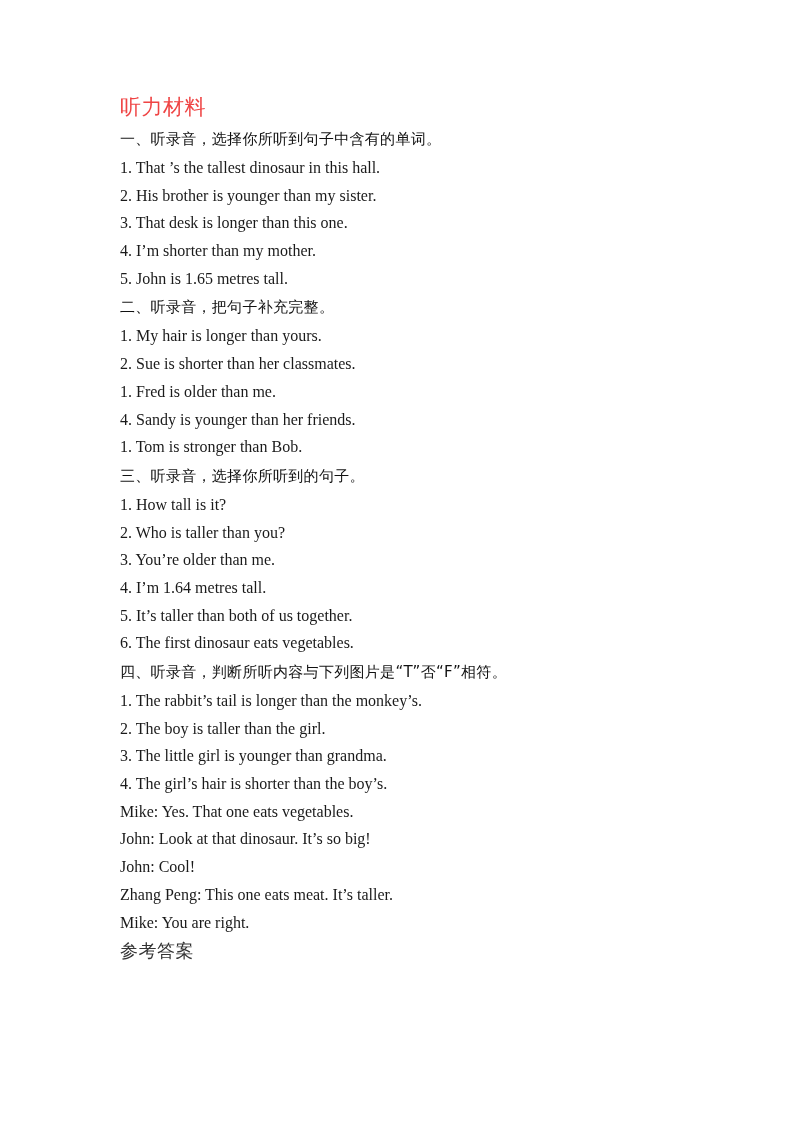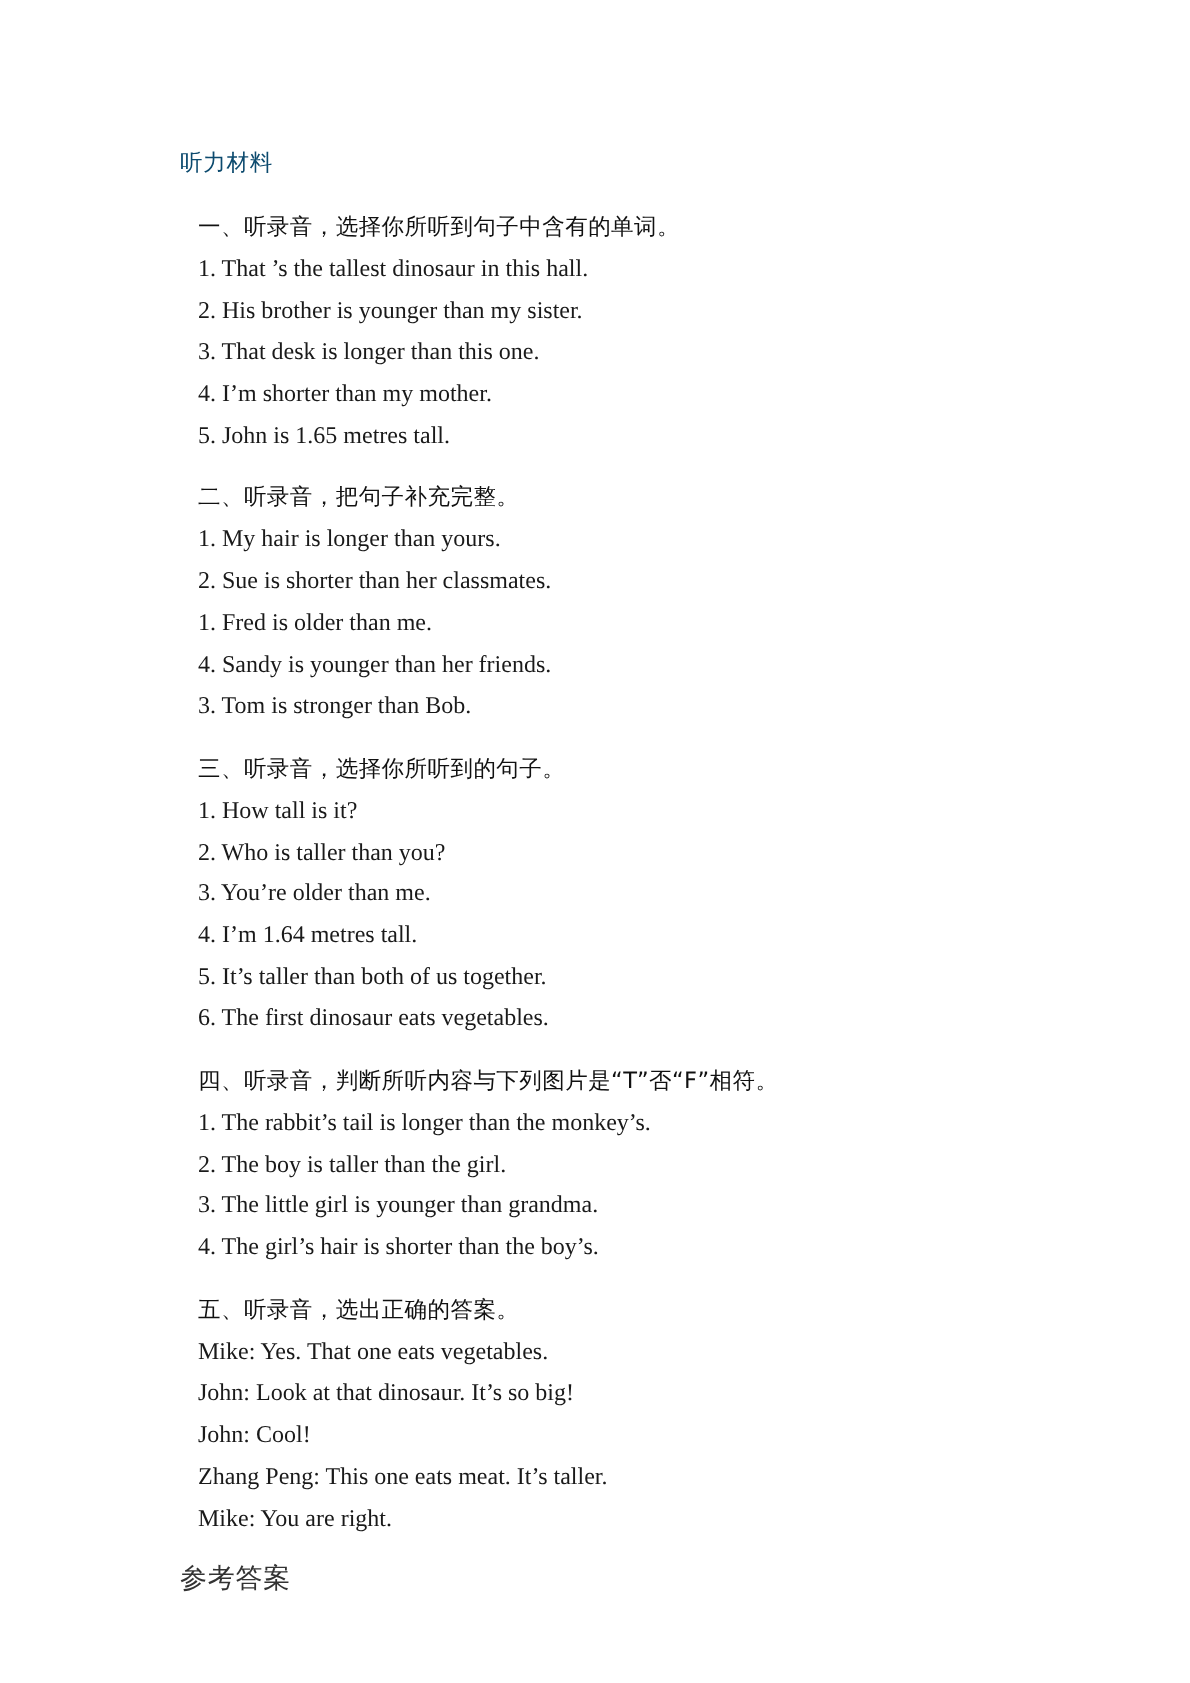--- a/index.html
+++ b/index.html
@@ -36,10 +36,10 @@
       line-height: 30px;
     }
     .title {
-      font-family: Liberation Sans, sans-serif;
-      font-size: 15px;
+      font-family: Liberation Mono, monospace;
+      font-size: 21px;
       letter-spacing: 0.5px;
-      color: #0c4a6e;
+      color: #ef4444;
       height: 30px;
       line-height: 30px;
     }

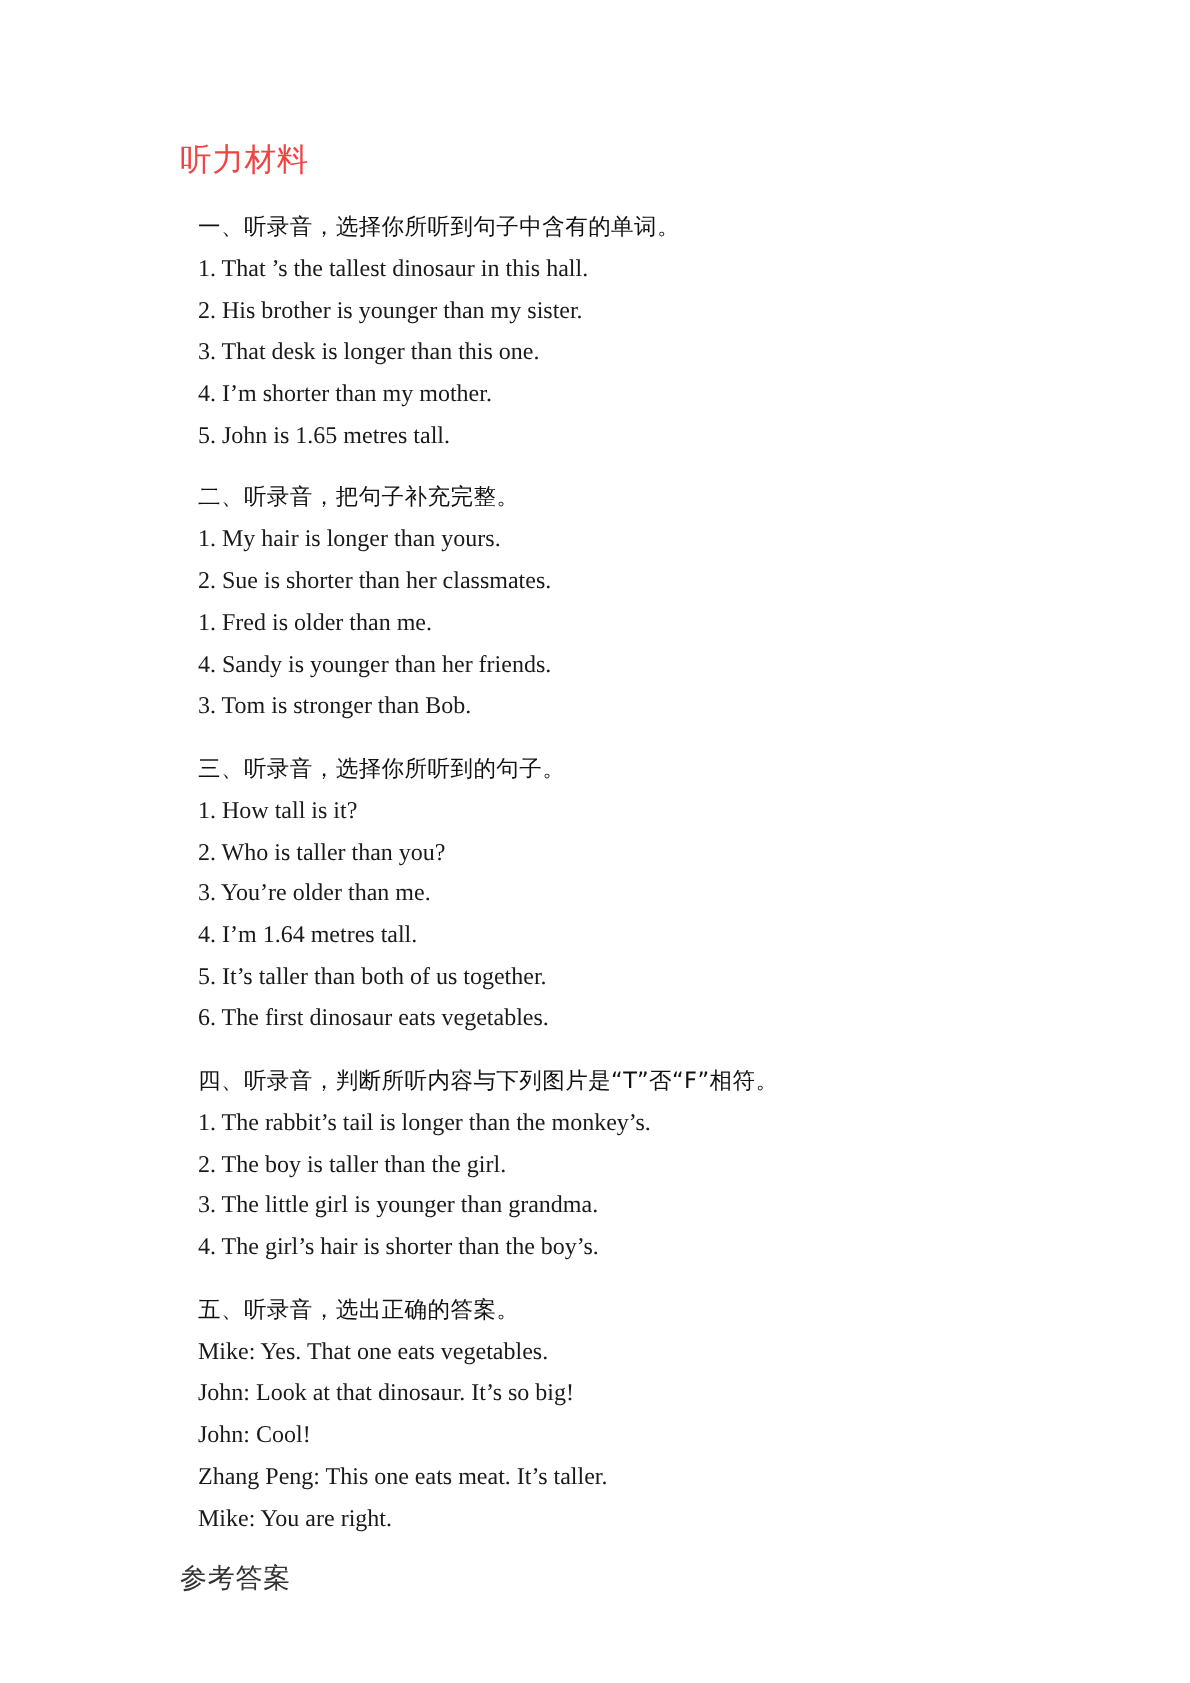--- a/index.html
+++ b/index.html
@@ -51,7 +51,7 @@
       height: 30px;
       line-height: 30px;
     }
-    .section { margin: 12px; }
+    .section { margin: 0; }
   </style>
 </head>
 <body>

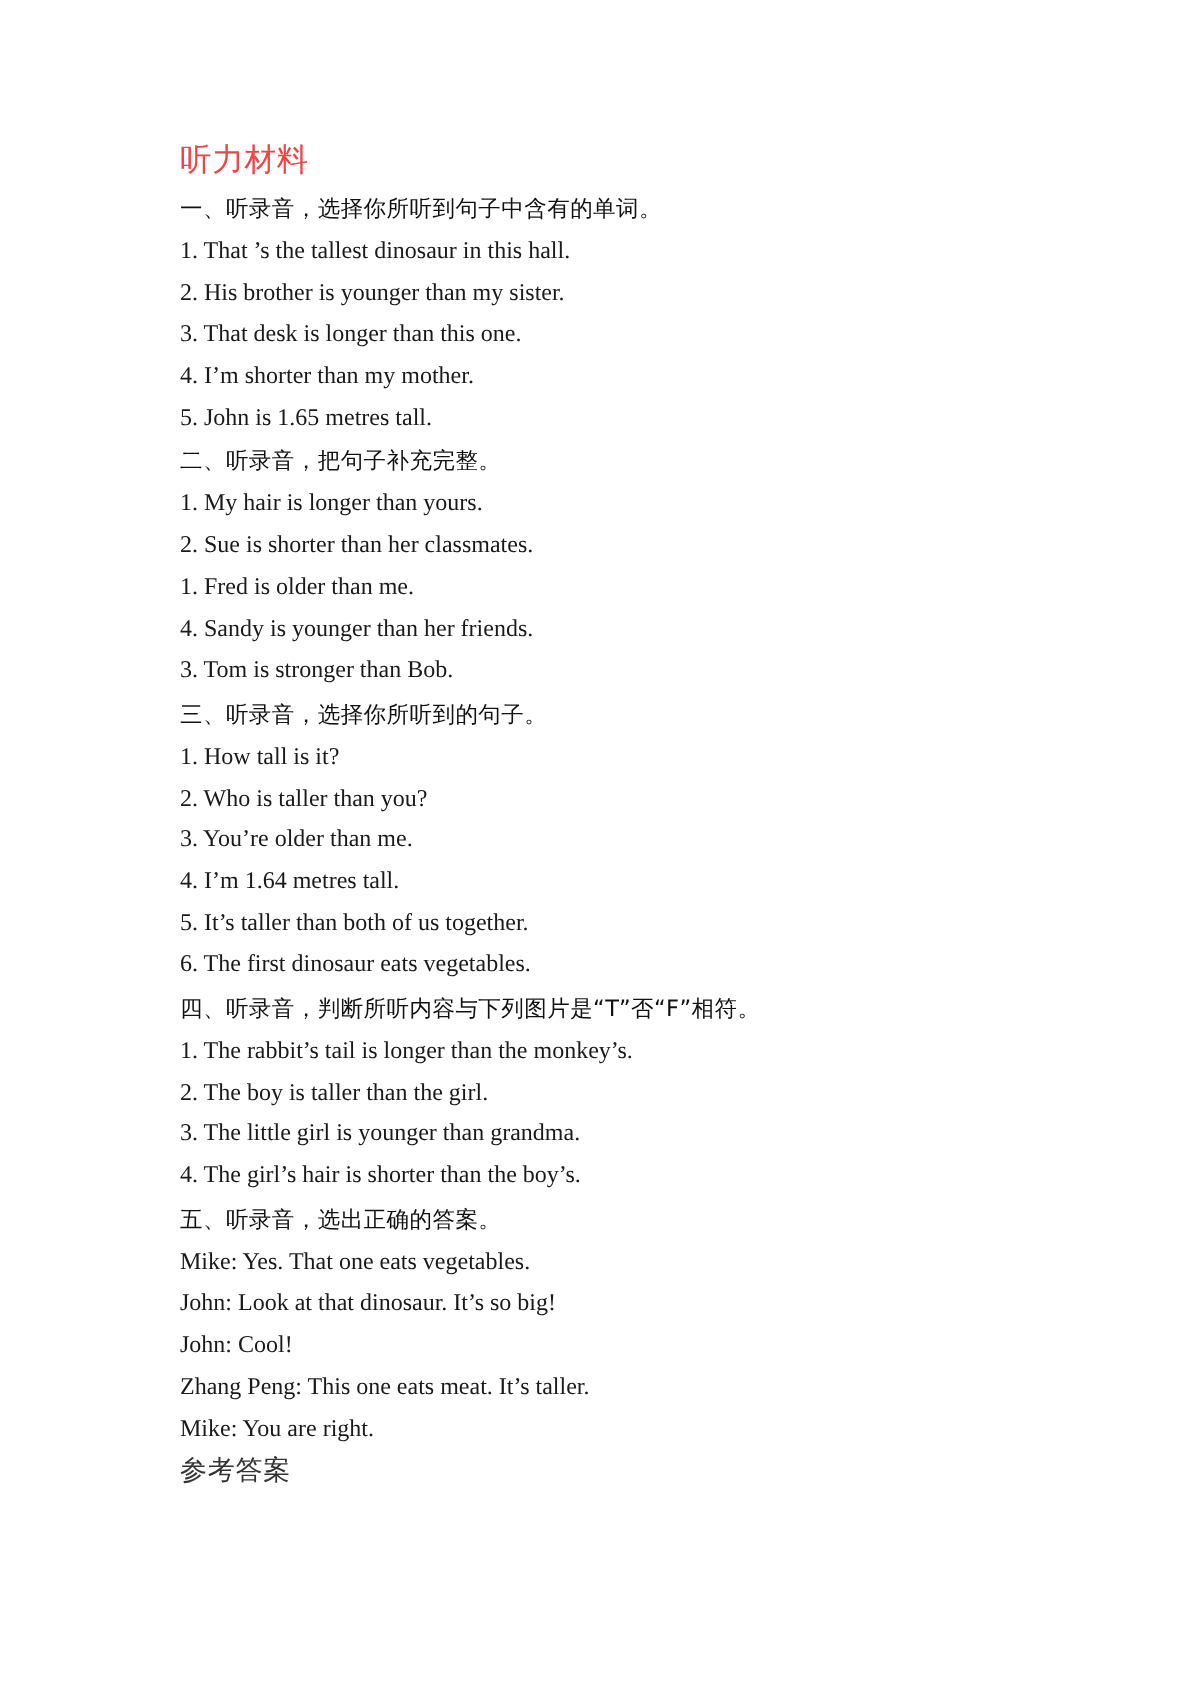--- a/index.html
+++ b/index.html
@@ -74,7 +74,7 @@
     <div class="line">2. Sue is shorter than her classmates.</div>
     <div class="line">1. Fred is older than me.</div>
     <div class="line">4. Sandy is younger than her friends.</div>
-    <div class="line">3. Tom is stronger than  Bob.</div>
+    <div class="line">1. Tom is stronger than  Bob.</div>
   </div>
 
   <div class="section">

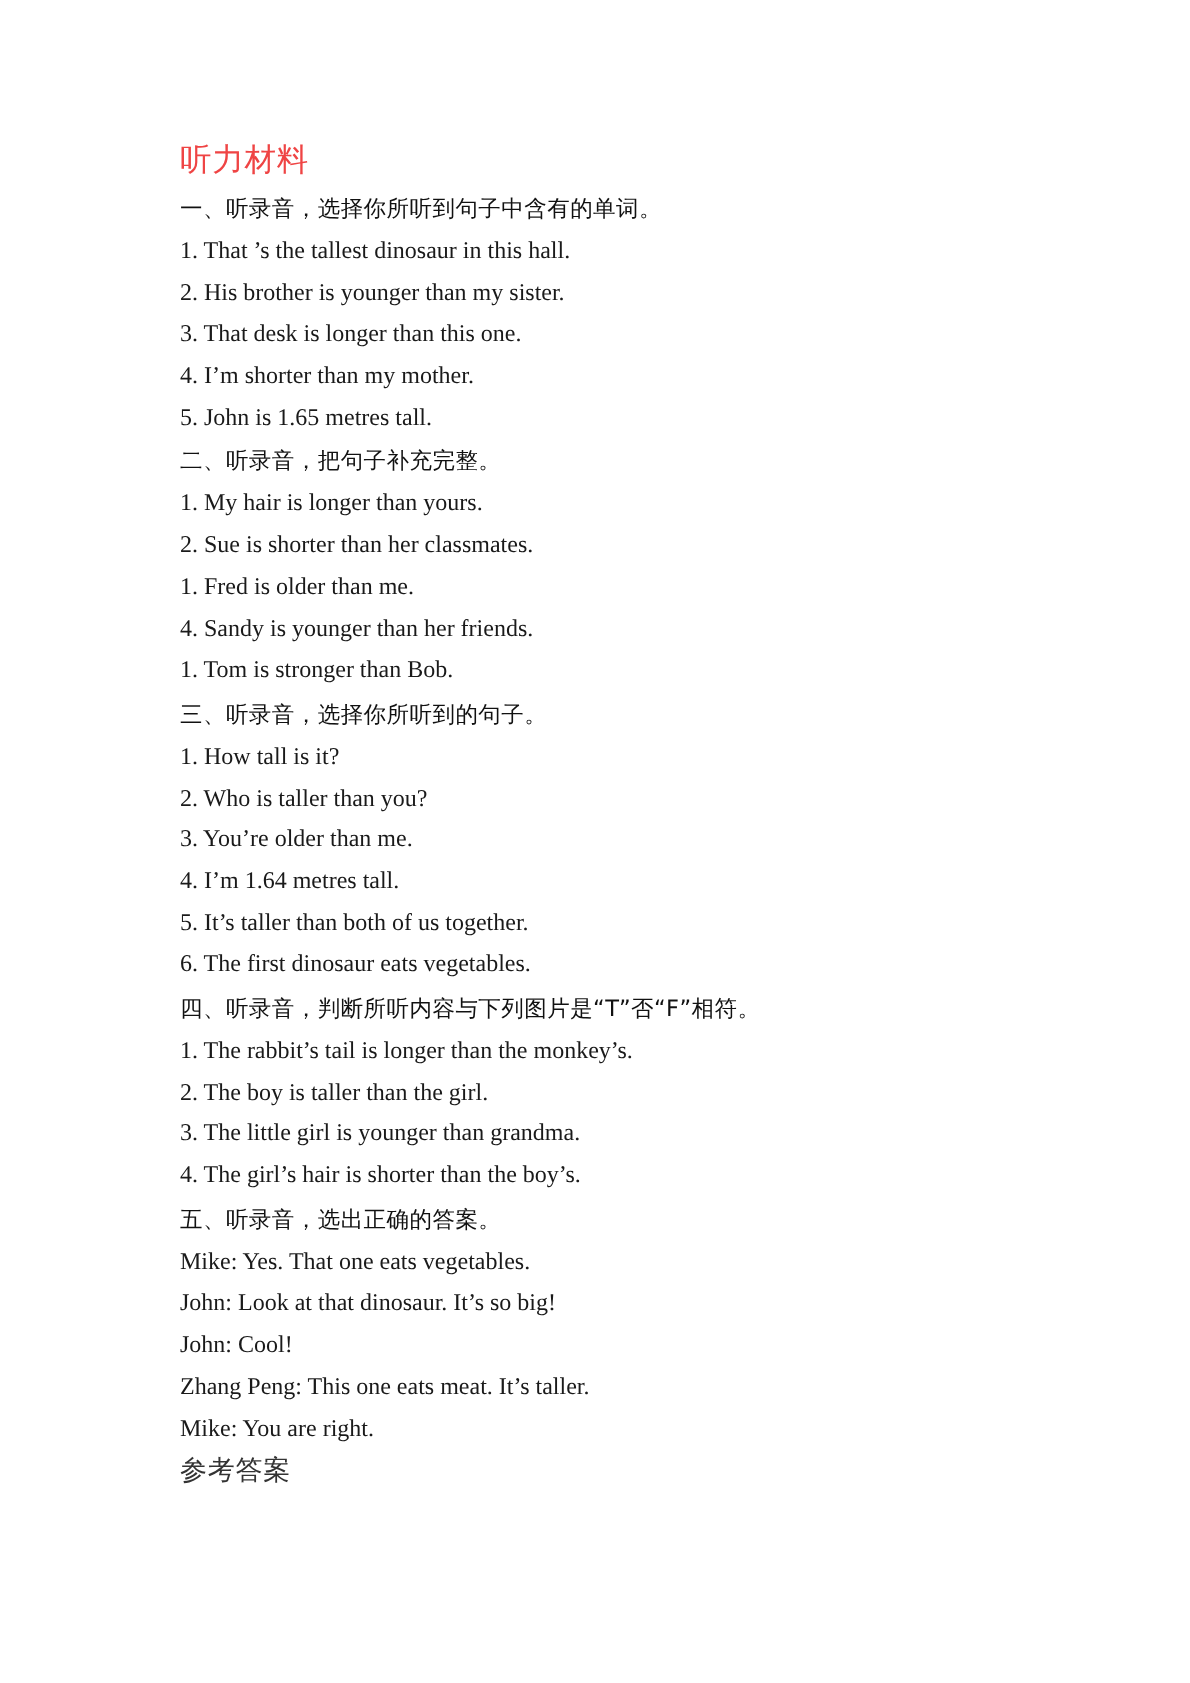--- a/index.html
+++ b/index.html
@@ -96,7 +96,6 @@
   </div>
 
   <div class="section">
-    <div class="heading">五、听录音，选出正确的答案。</div>
     <div class="line">Mike: Yes. That one eats vegetables.</div>
     <div class="line">John: Look at that dinosaur. It’s so big!</div>
     <div class="line">John: Cool!</div>

